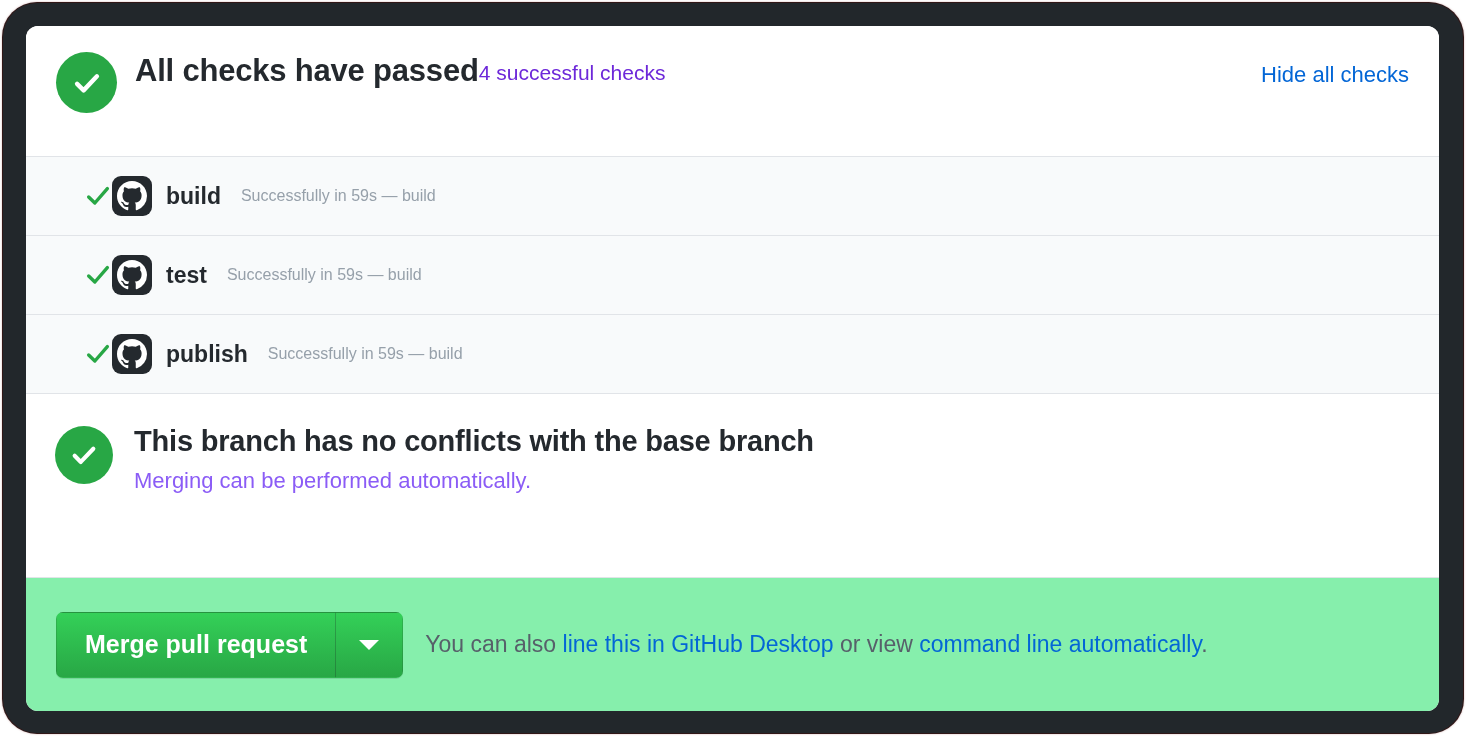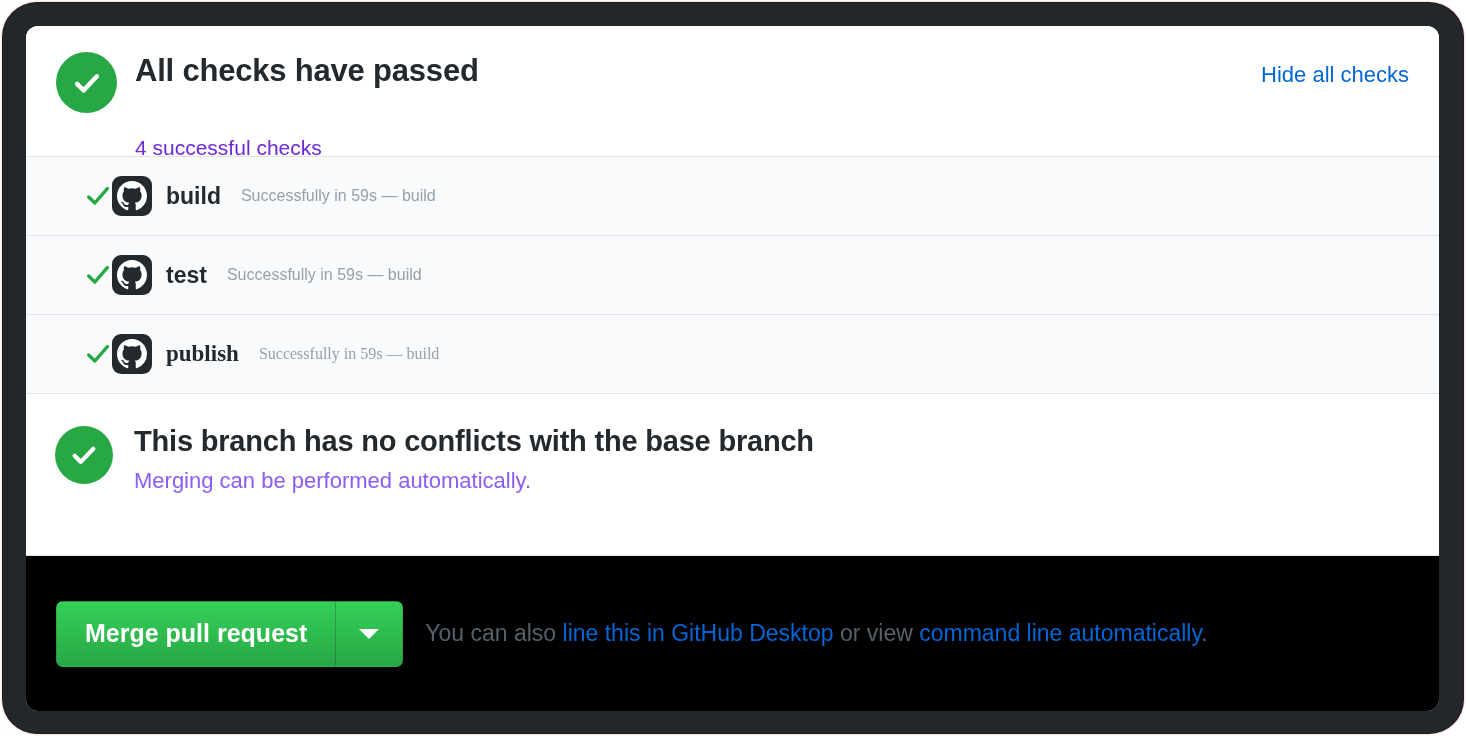--- a/index.html
+++ b/index.html
@@ -66,7 +66,7 @@
     margin-right: 18px;
   }
   .status-circle svg { display: block; }
-  .hdr-text { display: flex; flex-direction: column; padding-top: 1px; gap: 38px; }
+  .hdr-text { display: flex; flex-direction: row; padding-top: 1px; }
   .hdr-title {
     font-size: 31px;
     font-weight: bold;

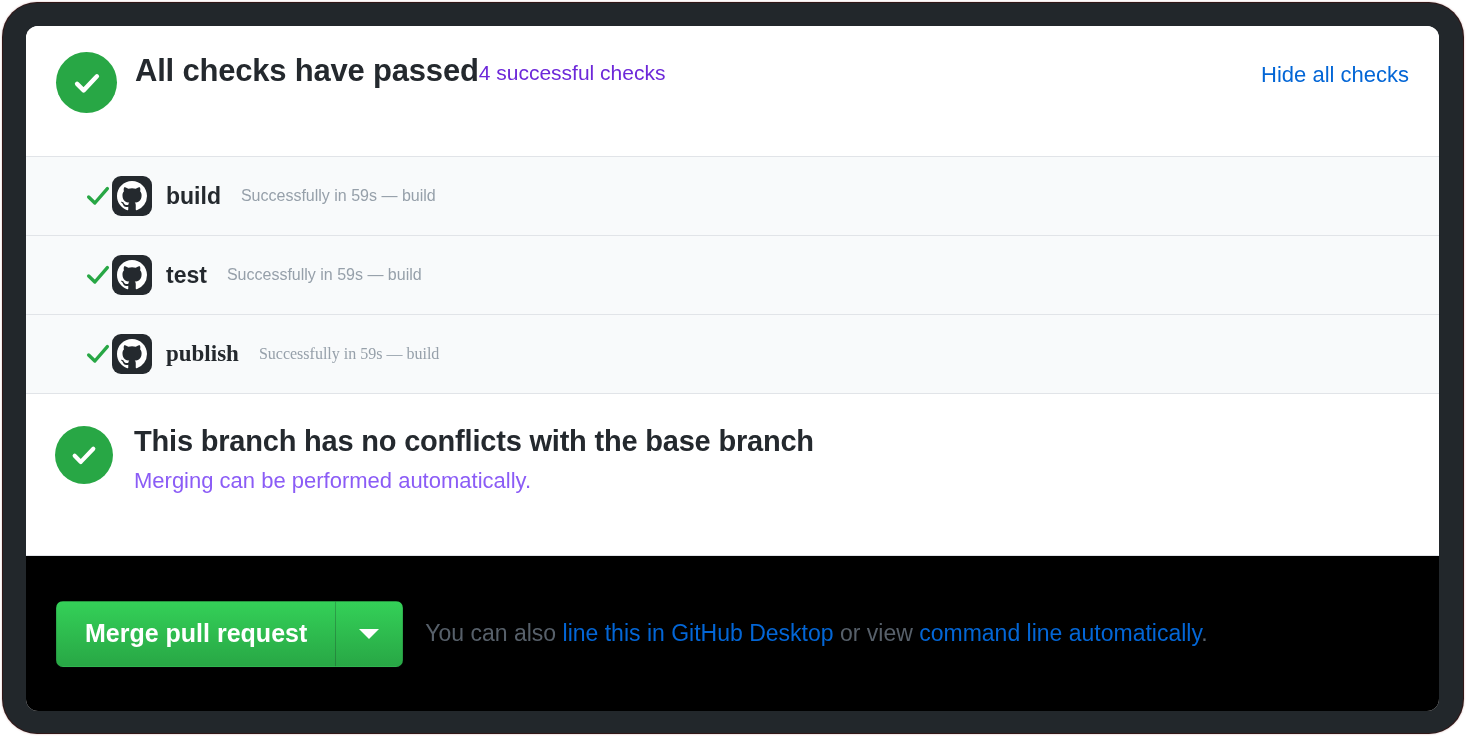--- a/index.html
+++ b/index.html
@@ -106,7 +106,7 @@
     border-bottom: 1px solid #e1e4e8;
     background: #f8fafb;
   }
-  .check-row:last-child { border-bottom: 1px solid #e1e4e8; font-family: Liberation Serif, serif; }
+  .check-row:last-child { border-bottom: 1px solid #e1e4e8; }
   .chk-mark {
     flex: 0 0 auto;
     width: 56px;

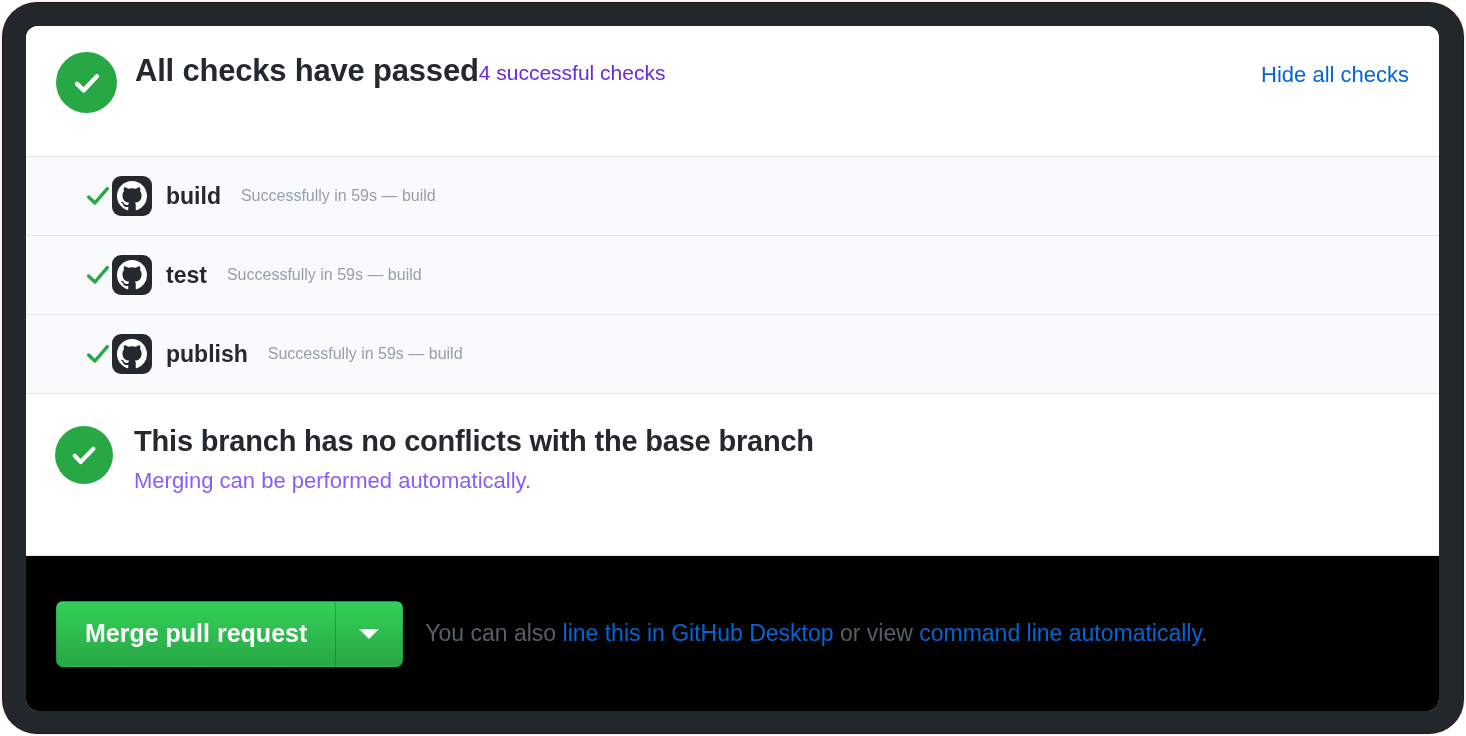--- a/index.html
+++ b/index.html
@@ -181,9 +181,9 @@
   
   .mb-footer {
     flex: 0 0 auto;
-    height: 156px;
-    box-sizing: border-box;
-    background: #000000;
+    height: 134px;
+    box-sizing: border-box;
+    background: #86efac;
     border-top: 1px solid #e1e4e8;
     display: flex;
     align-items: center;

